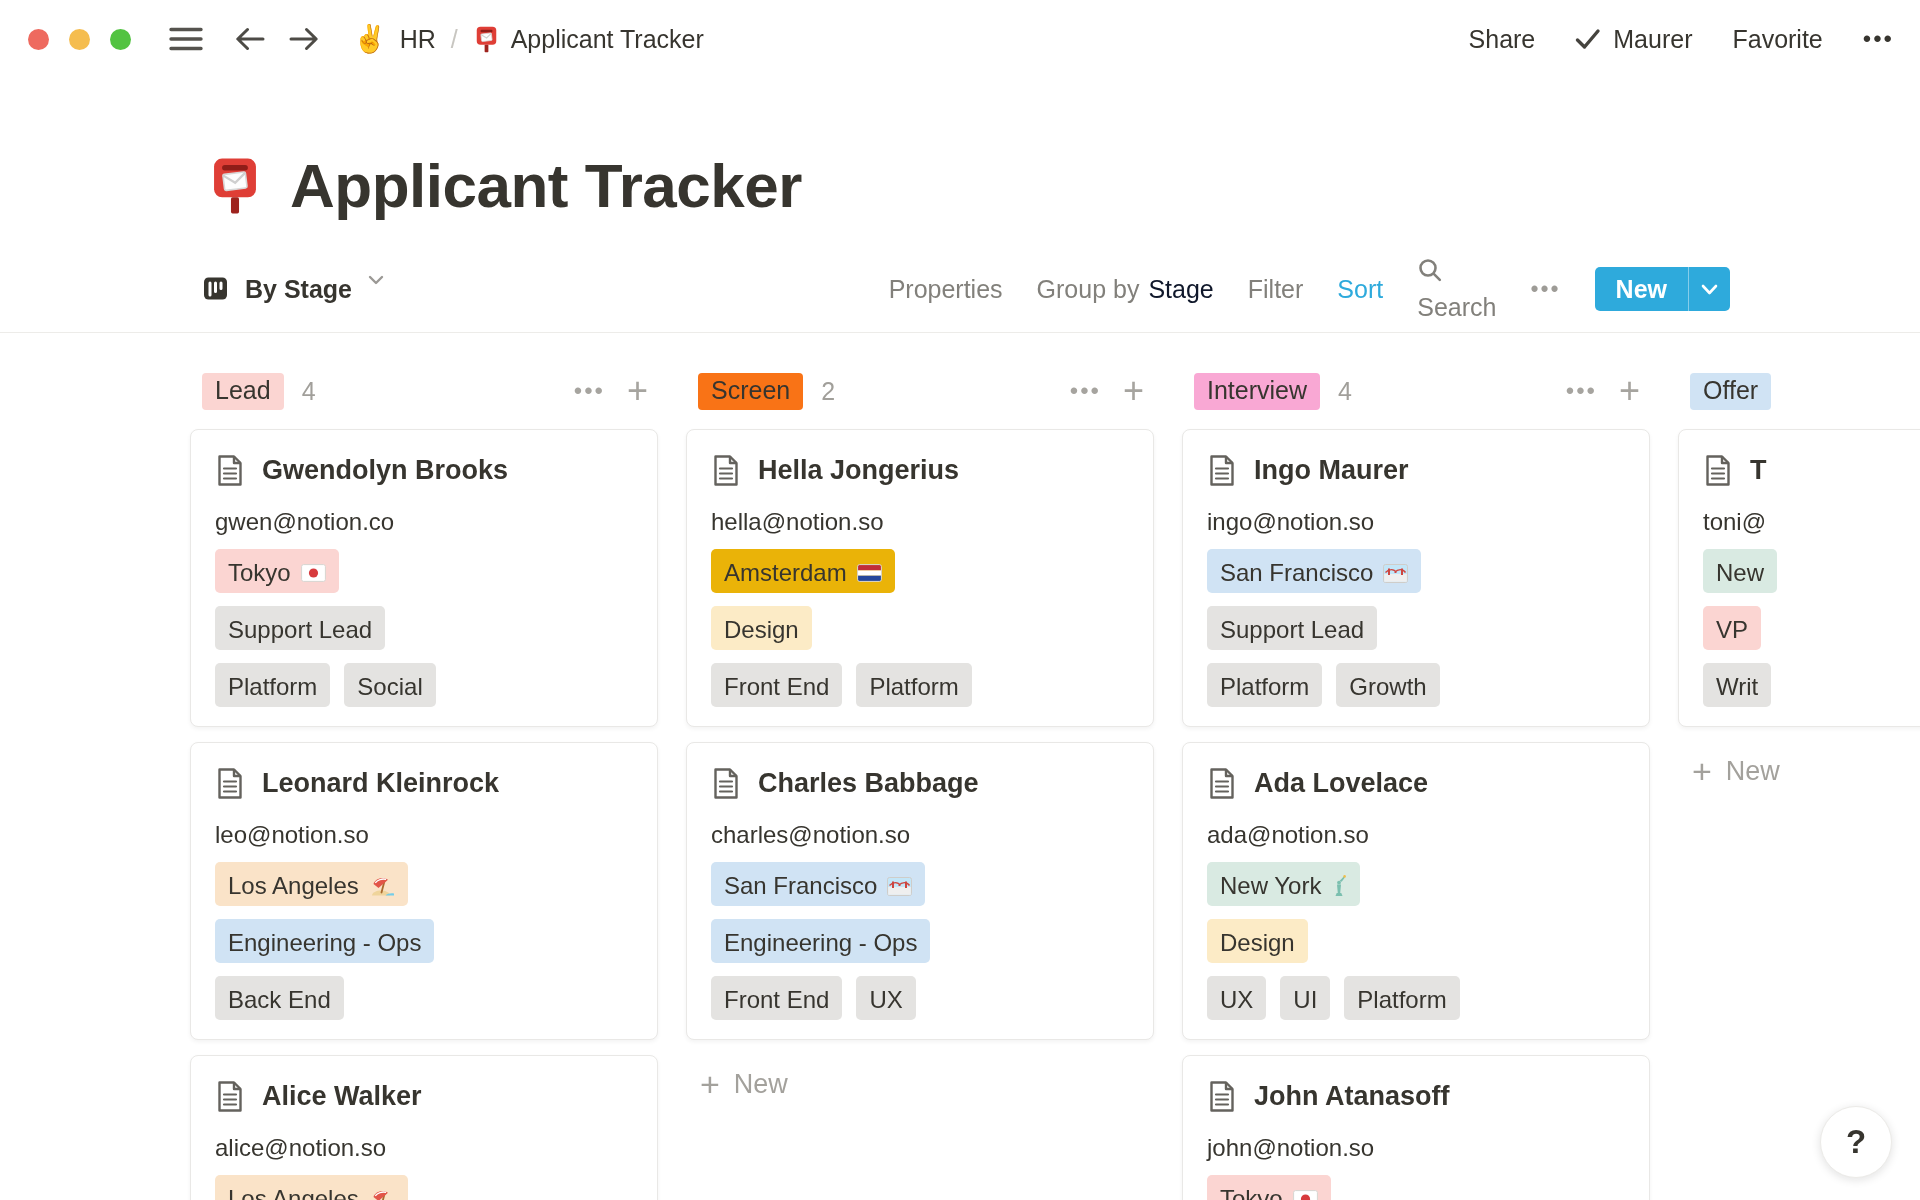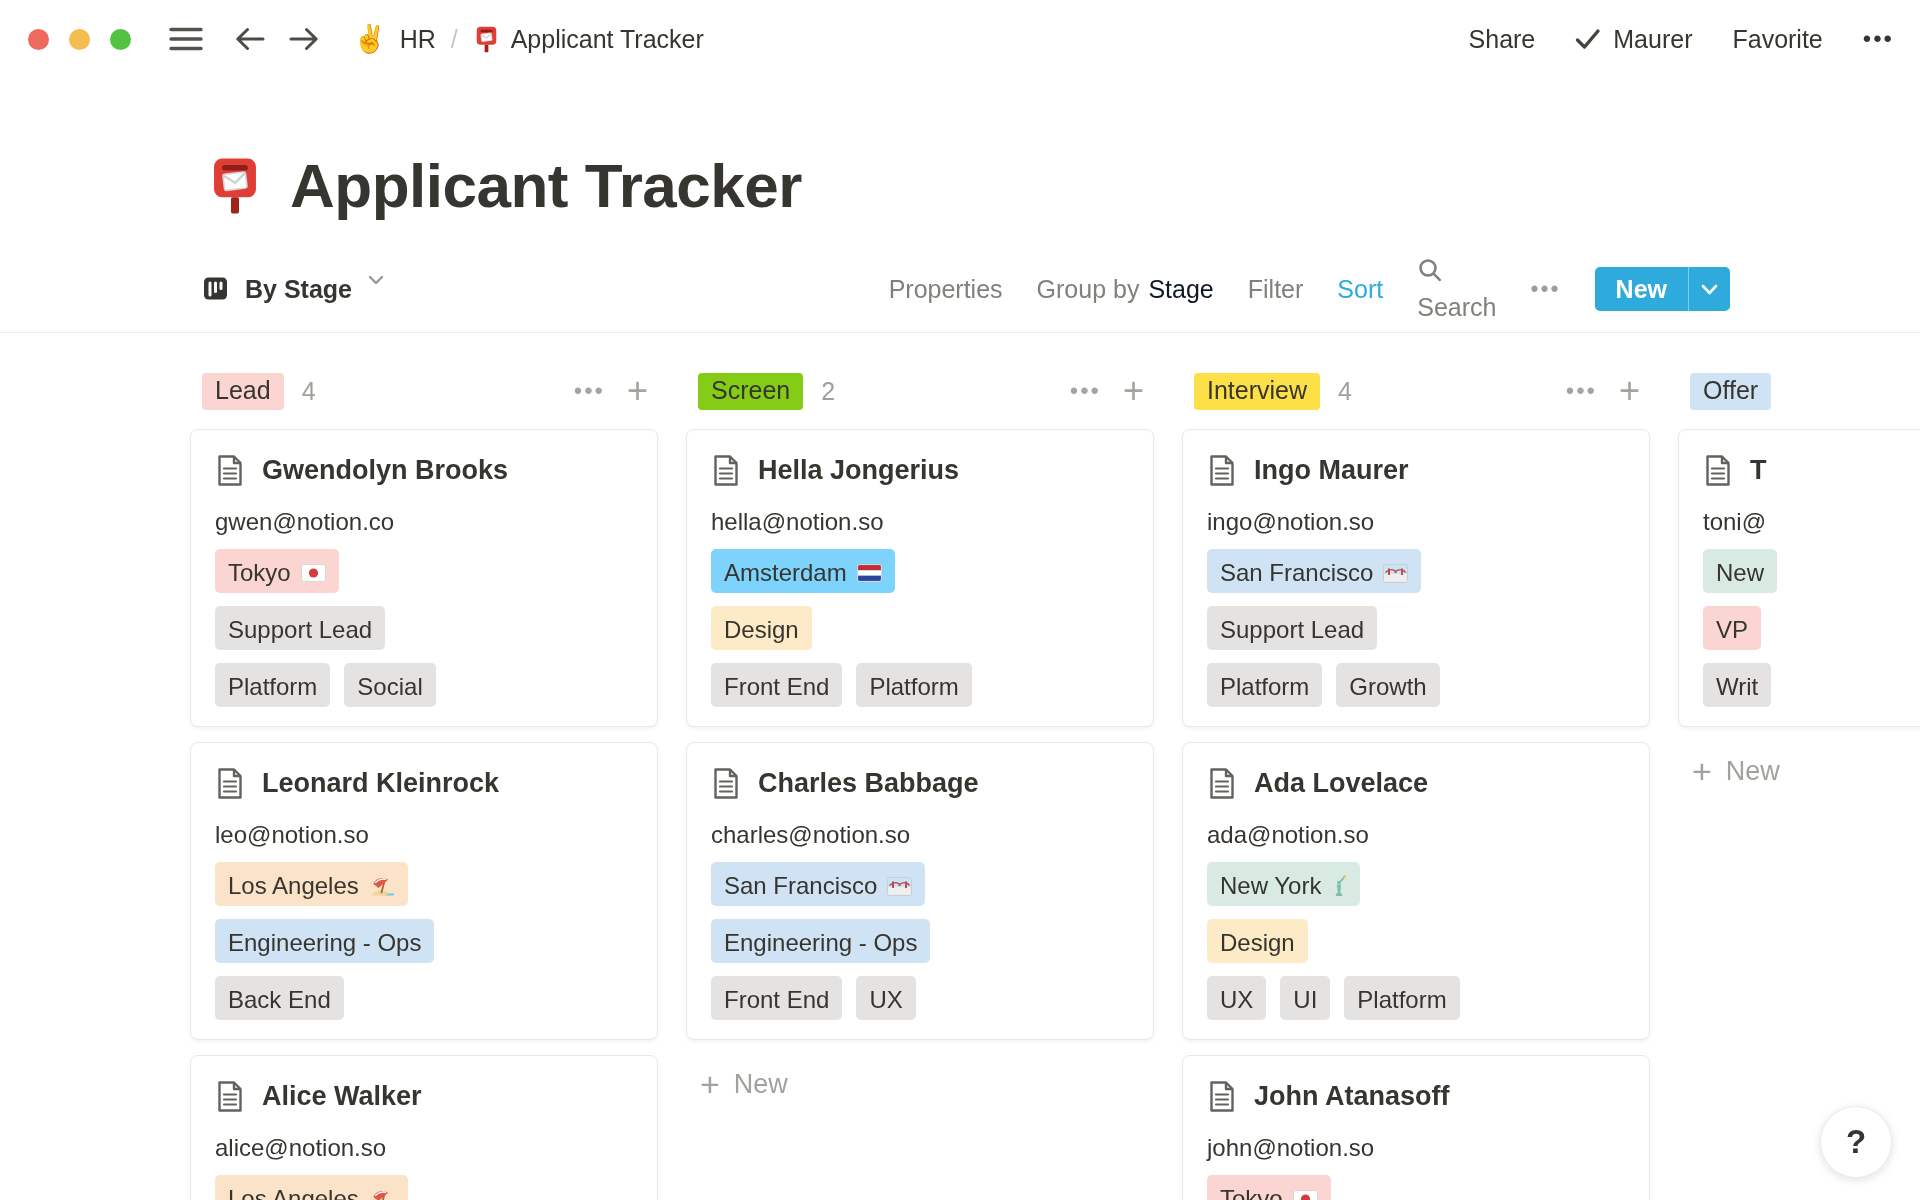--- a/index.html
+++ b/index.html
@@ -305,7 +305,7 @@
       </div>
       <div class="column">
         <div class="col-header">
-          <span class="col-tag" style="background: #84cc16;">Screen</span>
+          <span class="col-tag" style="background: #f97316;">Screen</span>
           <span class="col-count">2</span>
           <span class="col-more">•••</span>
           <span class="col-plus">+</span>

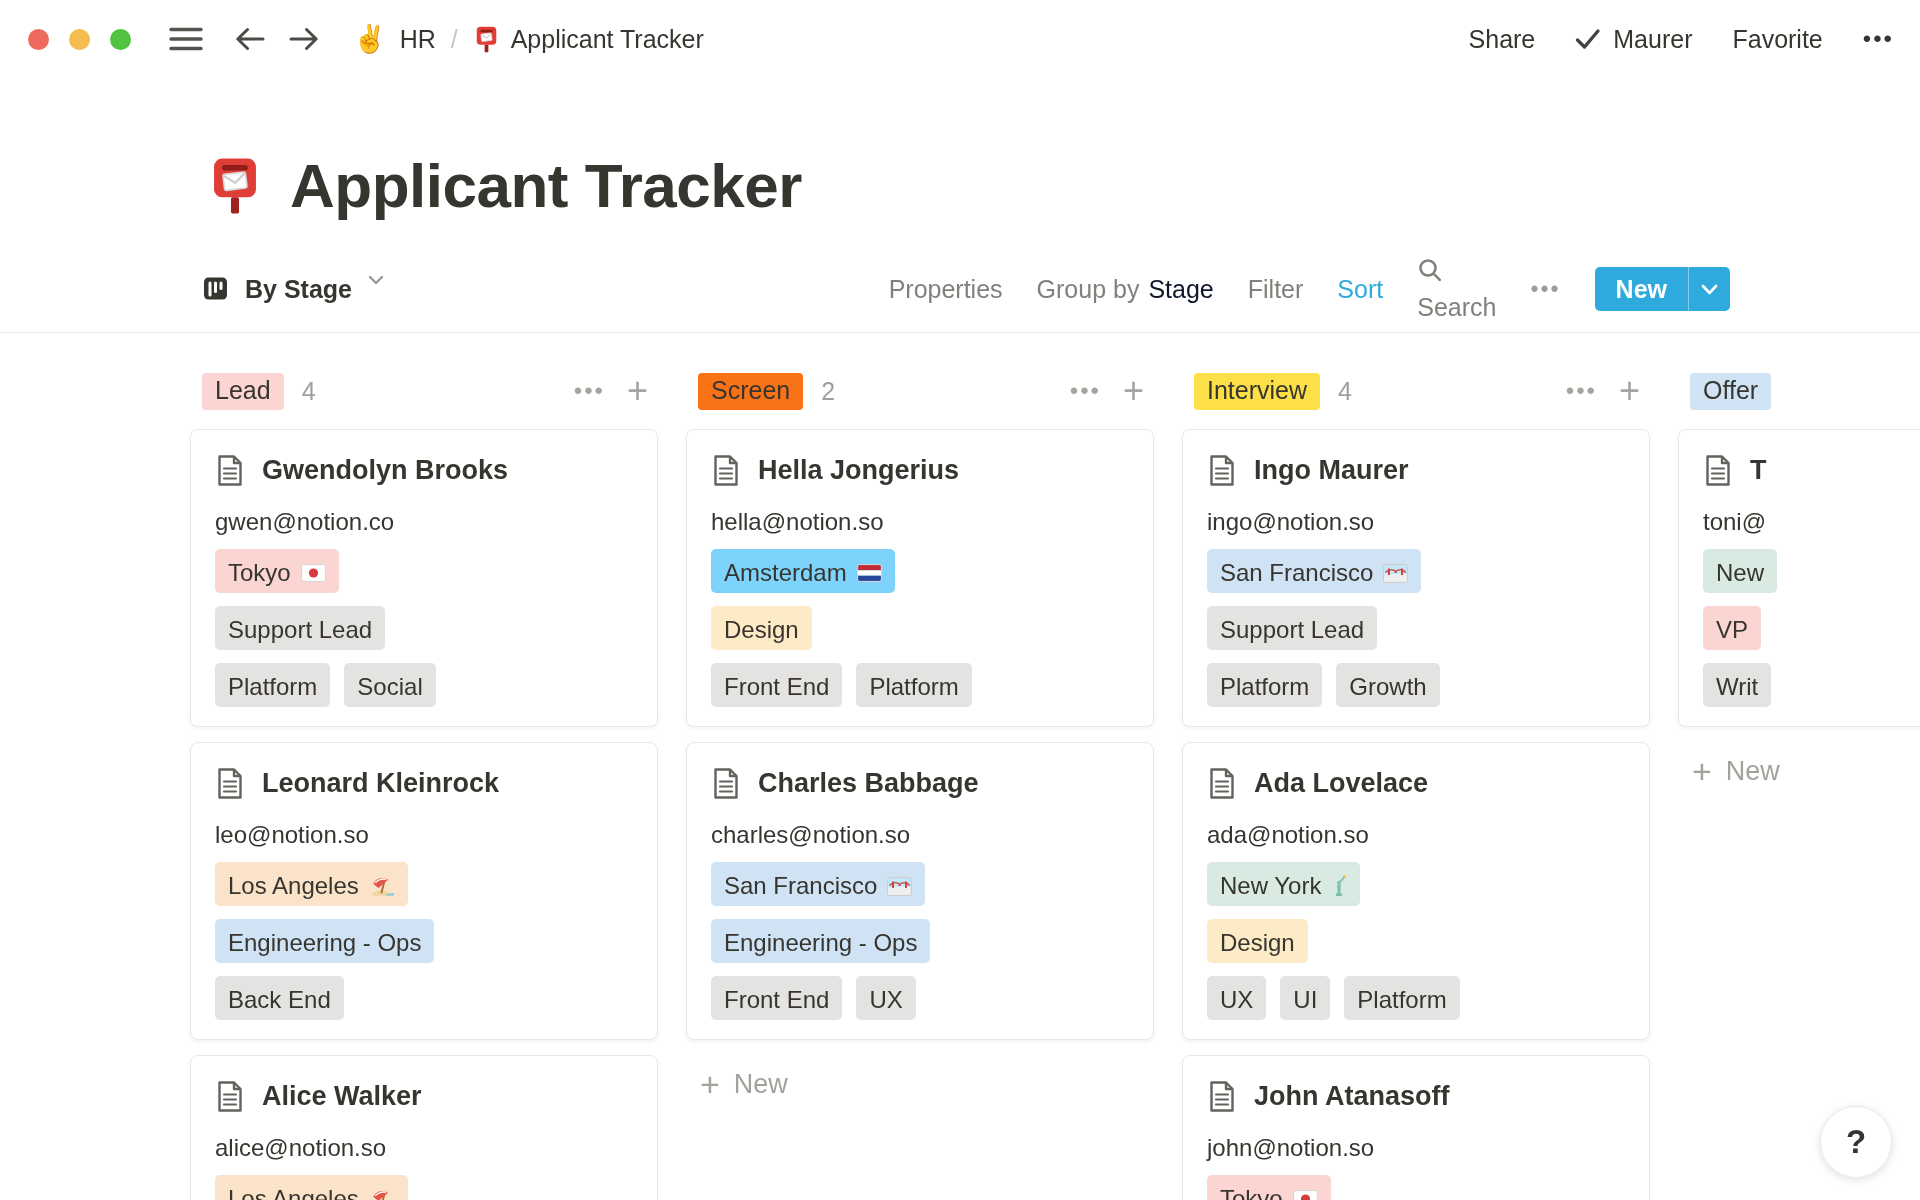--- a/index.html
+++ b/index.html
@@ -397,7 +397,7 @@
       </div>
       <div class="column">
         <div class="col-header">
-          <span class="col-tag" style="background: #fde047;">Interview</span>
+          <span class="col-tag" style="background: #f9a8d4;">Interview</span>
           <span class="col-count">4</span>
           <span class="col-more">•••</span>
           <span class="col-plus">+</span>

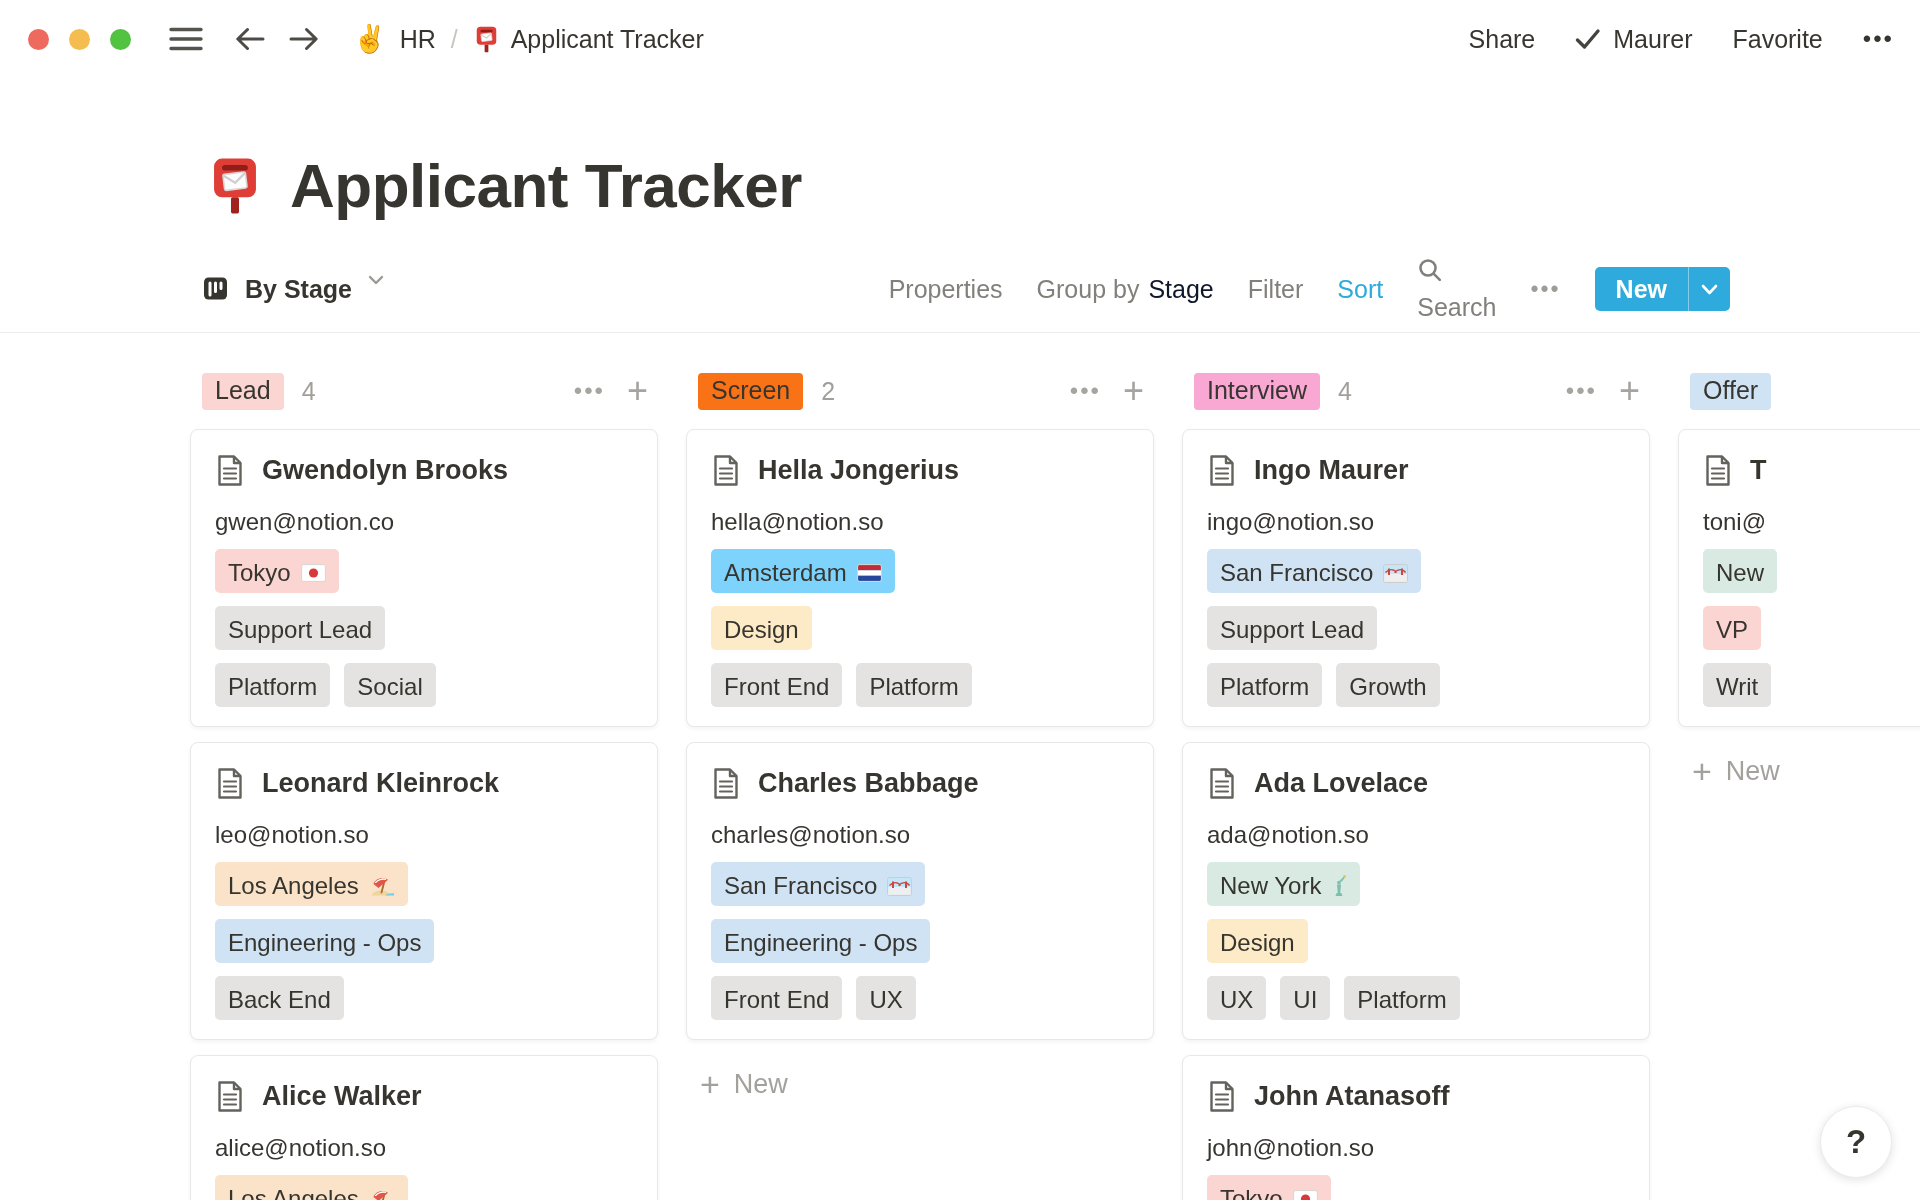--- a/index.html
+++ b/index.html
@@ -324,7 +324,7 @@
             </div>
             <div class="card-email">hella@notion.so</div>
             <div class="tag-row">
-              <span class="tag" style="background: #7dd3fc;">
+              <span class="tag" style="background: #eab308;">
                 <span>Amsterdam</span>
                 <span class="emoji" style="display: inline-flex;">
                   <svg width="25" height="18" viewBox="0 0 25 18">

